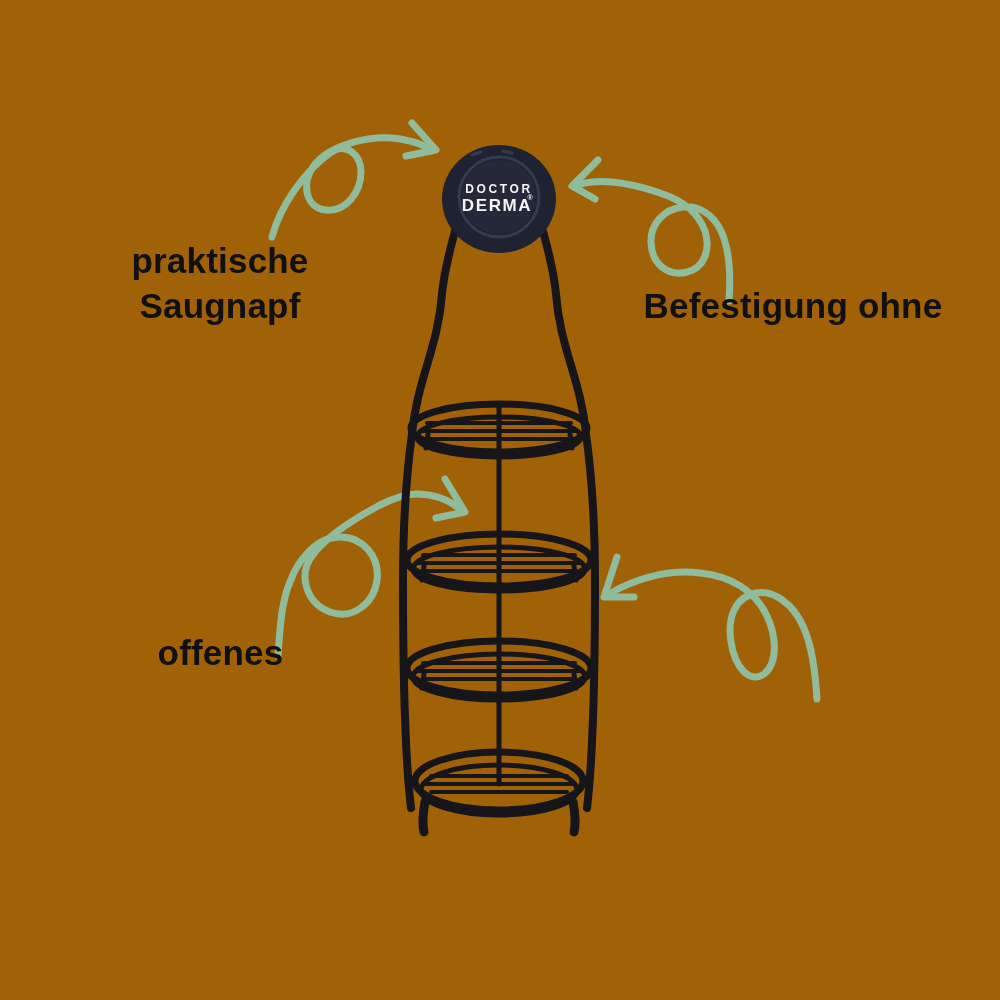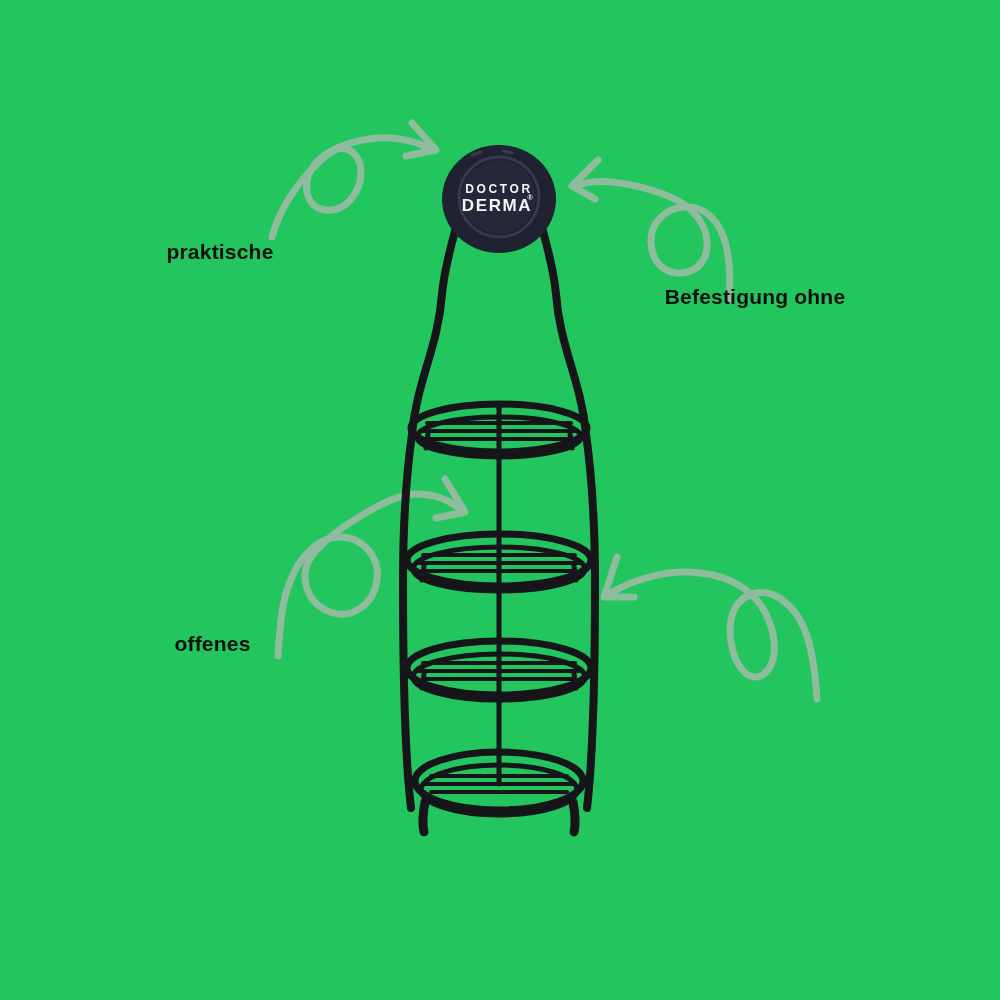--- a/index.html
+++ b/index.html
@@ -6,7 +6,7 @@
   .stage{
     position:relative;
     width:1000px;height:1000px;
-    background:#22c55e;
+    background:#a16207;
     overflow:hidden;
     font-family:"Liberation Sans", sans-serif;
   }

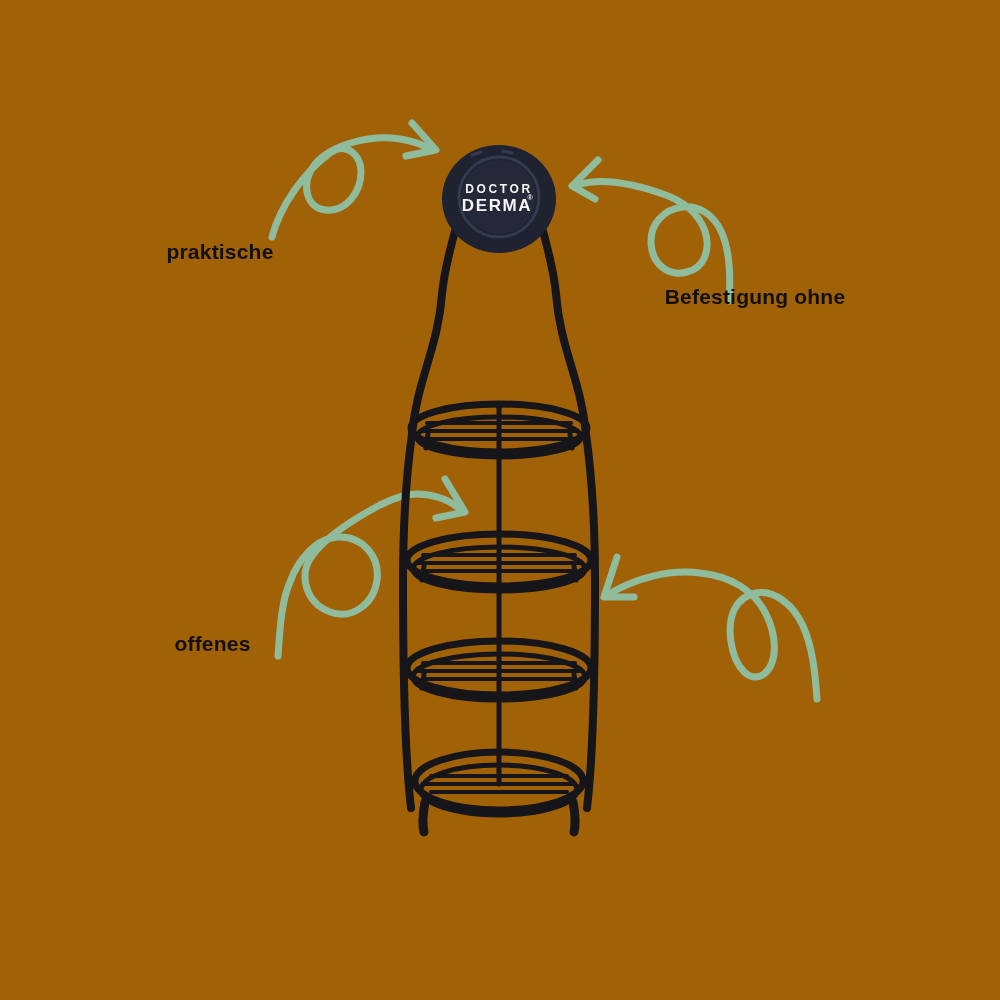--- a/index.html
+++ b/index.html
@@ -15,7 +15,7 @@
     position:absolute;
     text-align:center;
     font-weight:700;
-    font-size:21px;
+    font-size:35px;
     line-height:1.28;
     color:#101010;
     letter-spacing:0.2px;

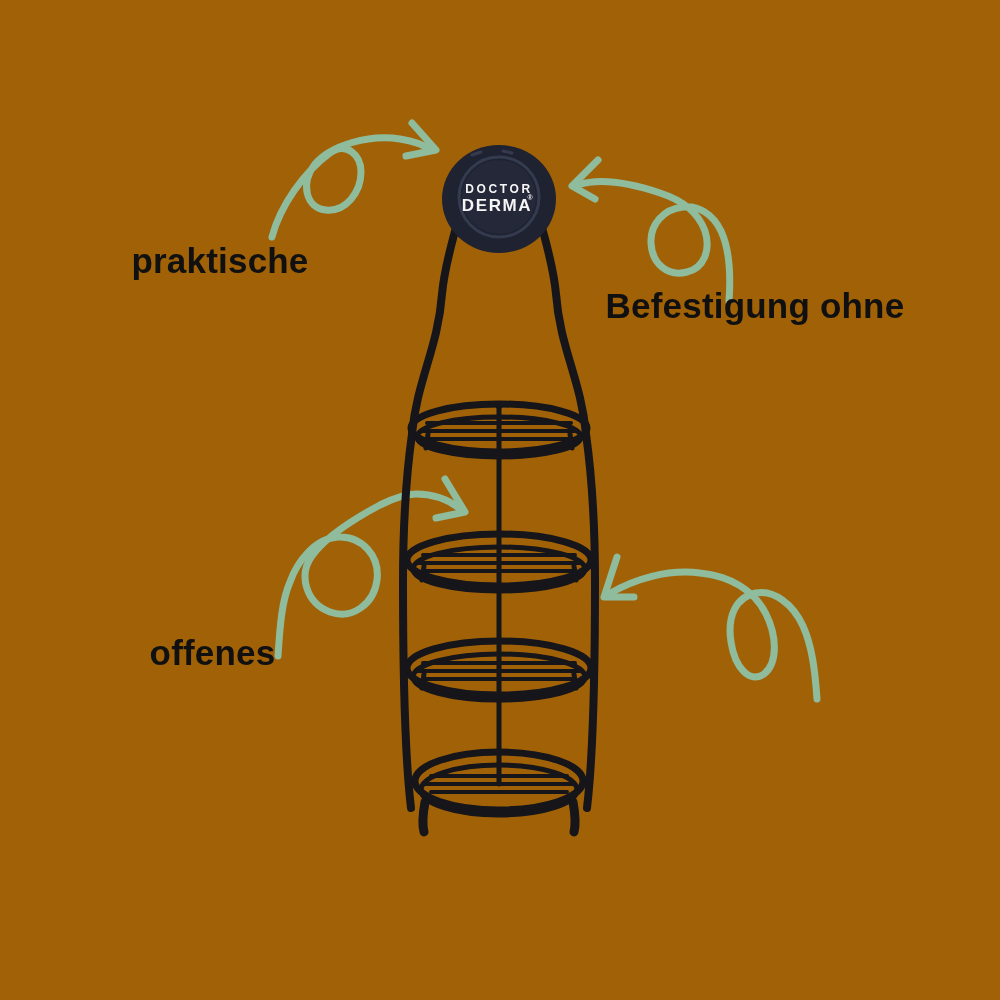--- a/index.html
+++ b/index.html
@@ -146,6 +146,7 @@
 
   <div class="label" style="left:70px;top:239px;width:300px;">
     <div>praktische</div>
+    <div>Saugnapf</div>
   </div>
 
   <div class="label" style="left:600px;top:284px;width:310px;">

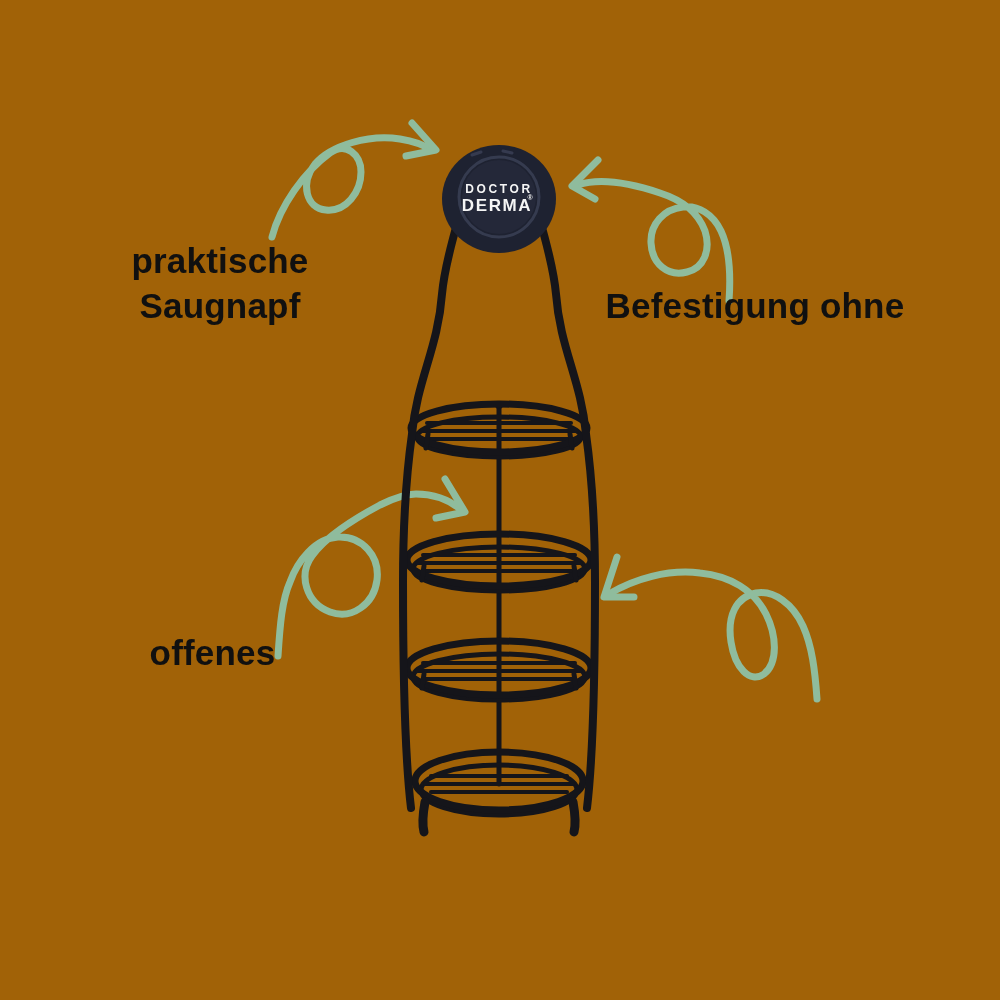--- a/index.html
+++ b/index.html
@@ -149,7 +149,7 @@
     <div>Saugnapf</div>
   </div>
 
-  <div class="label" style="left:600px;top:284px;width:310px;">
+  <div class="label" style="left:638px;top:284px;width:310px;">
     <div>Befestigung ohne</div>
   </div>
 

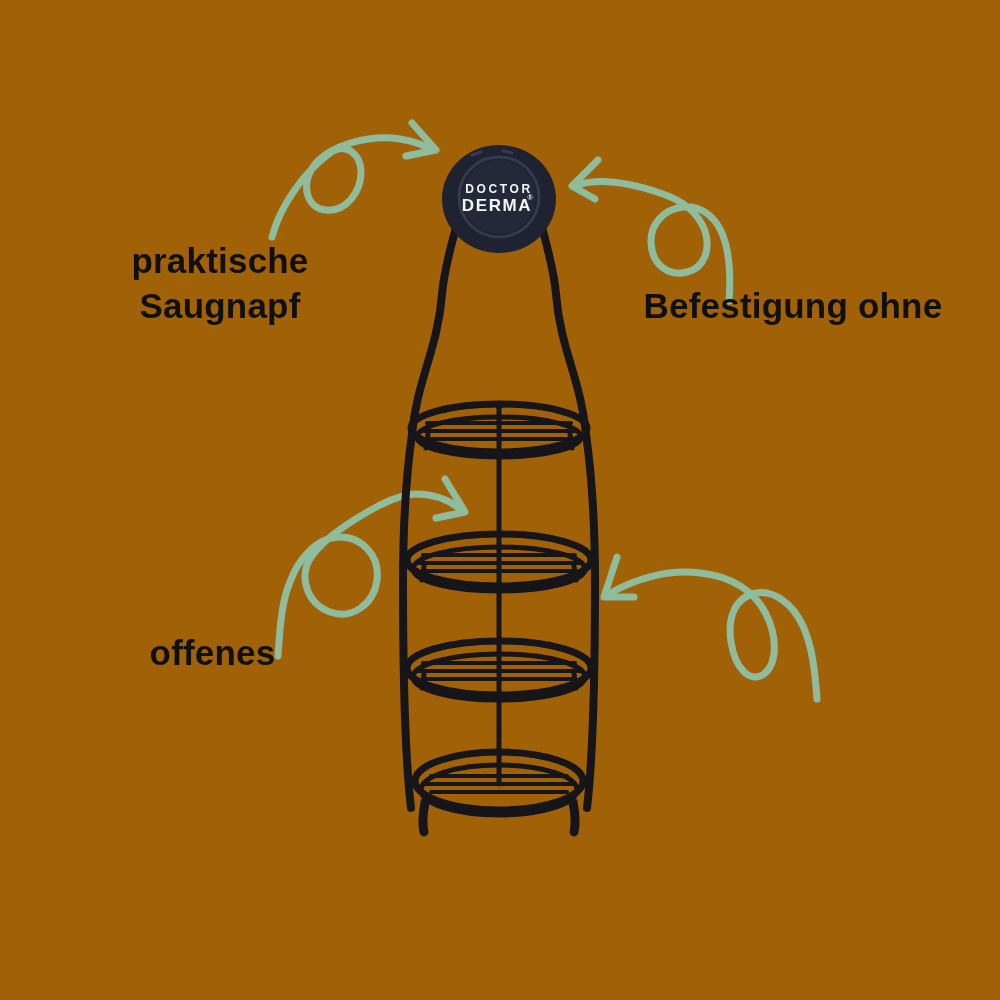--- a/index.html
+++ b/index.html
@@ -153,7 +153,7 @@
     <div>Befestigung ohne</div>
   </div>
 
-  <div class="label" style="left:60px;top:631px;width:305px;">
+  <div class="label" style="left:68px;top:631px;width:305px;">
     <div>offenes</div>
   </div>
 

